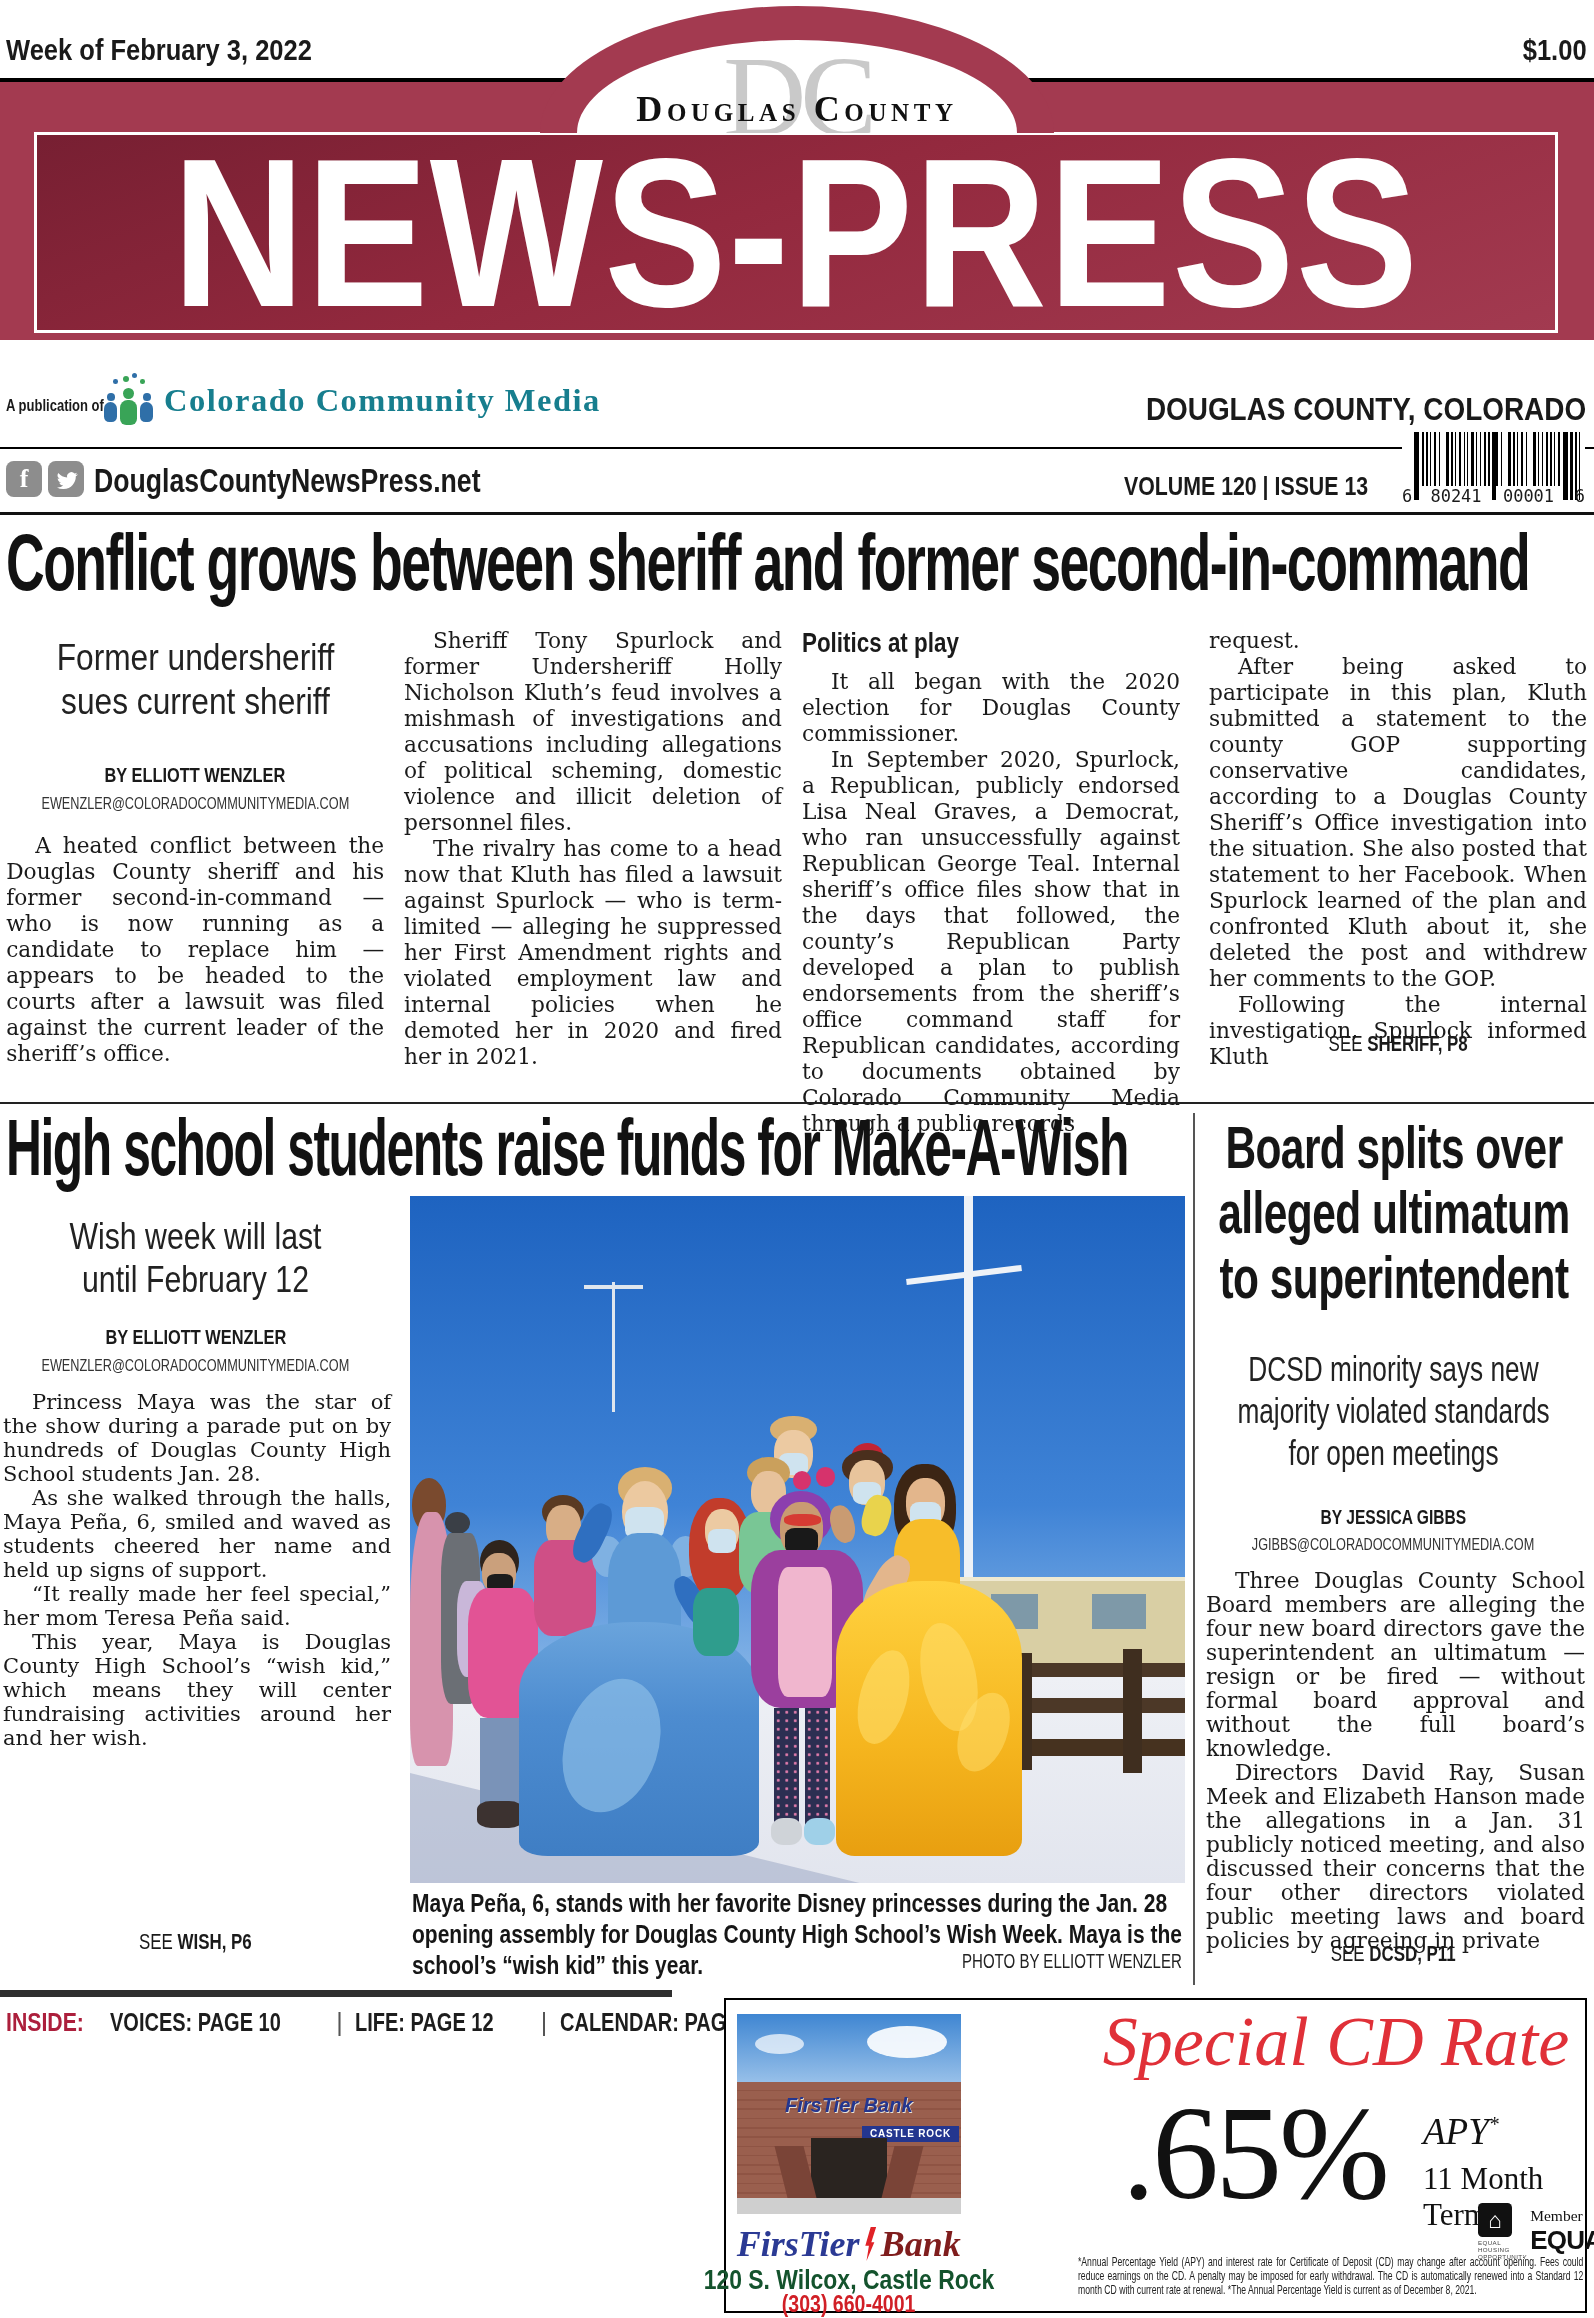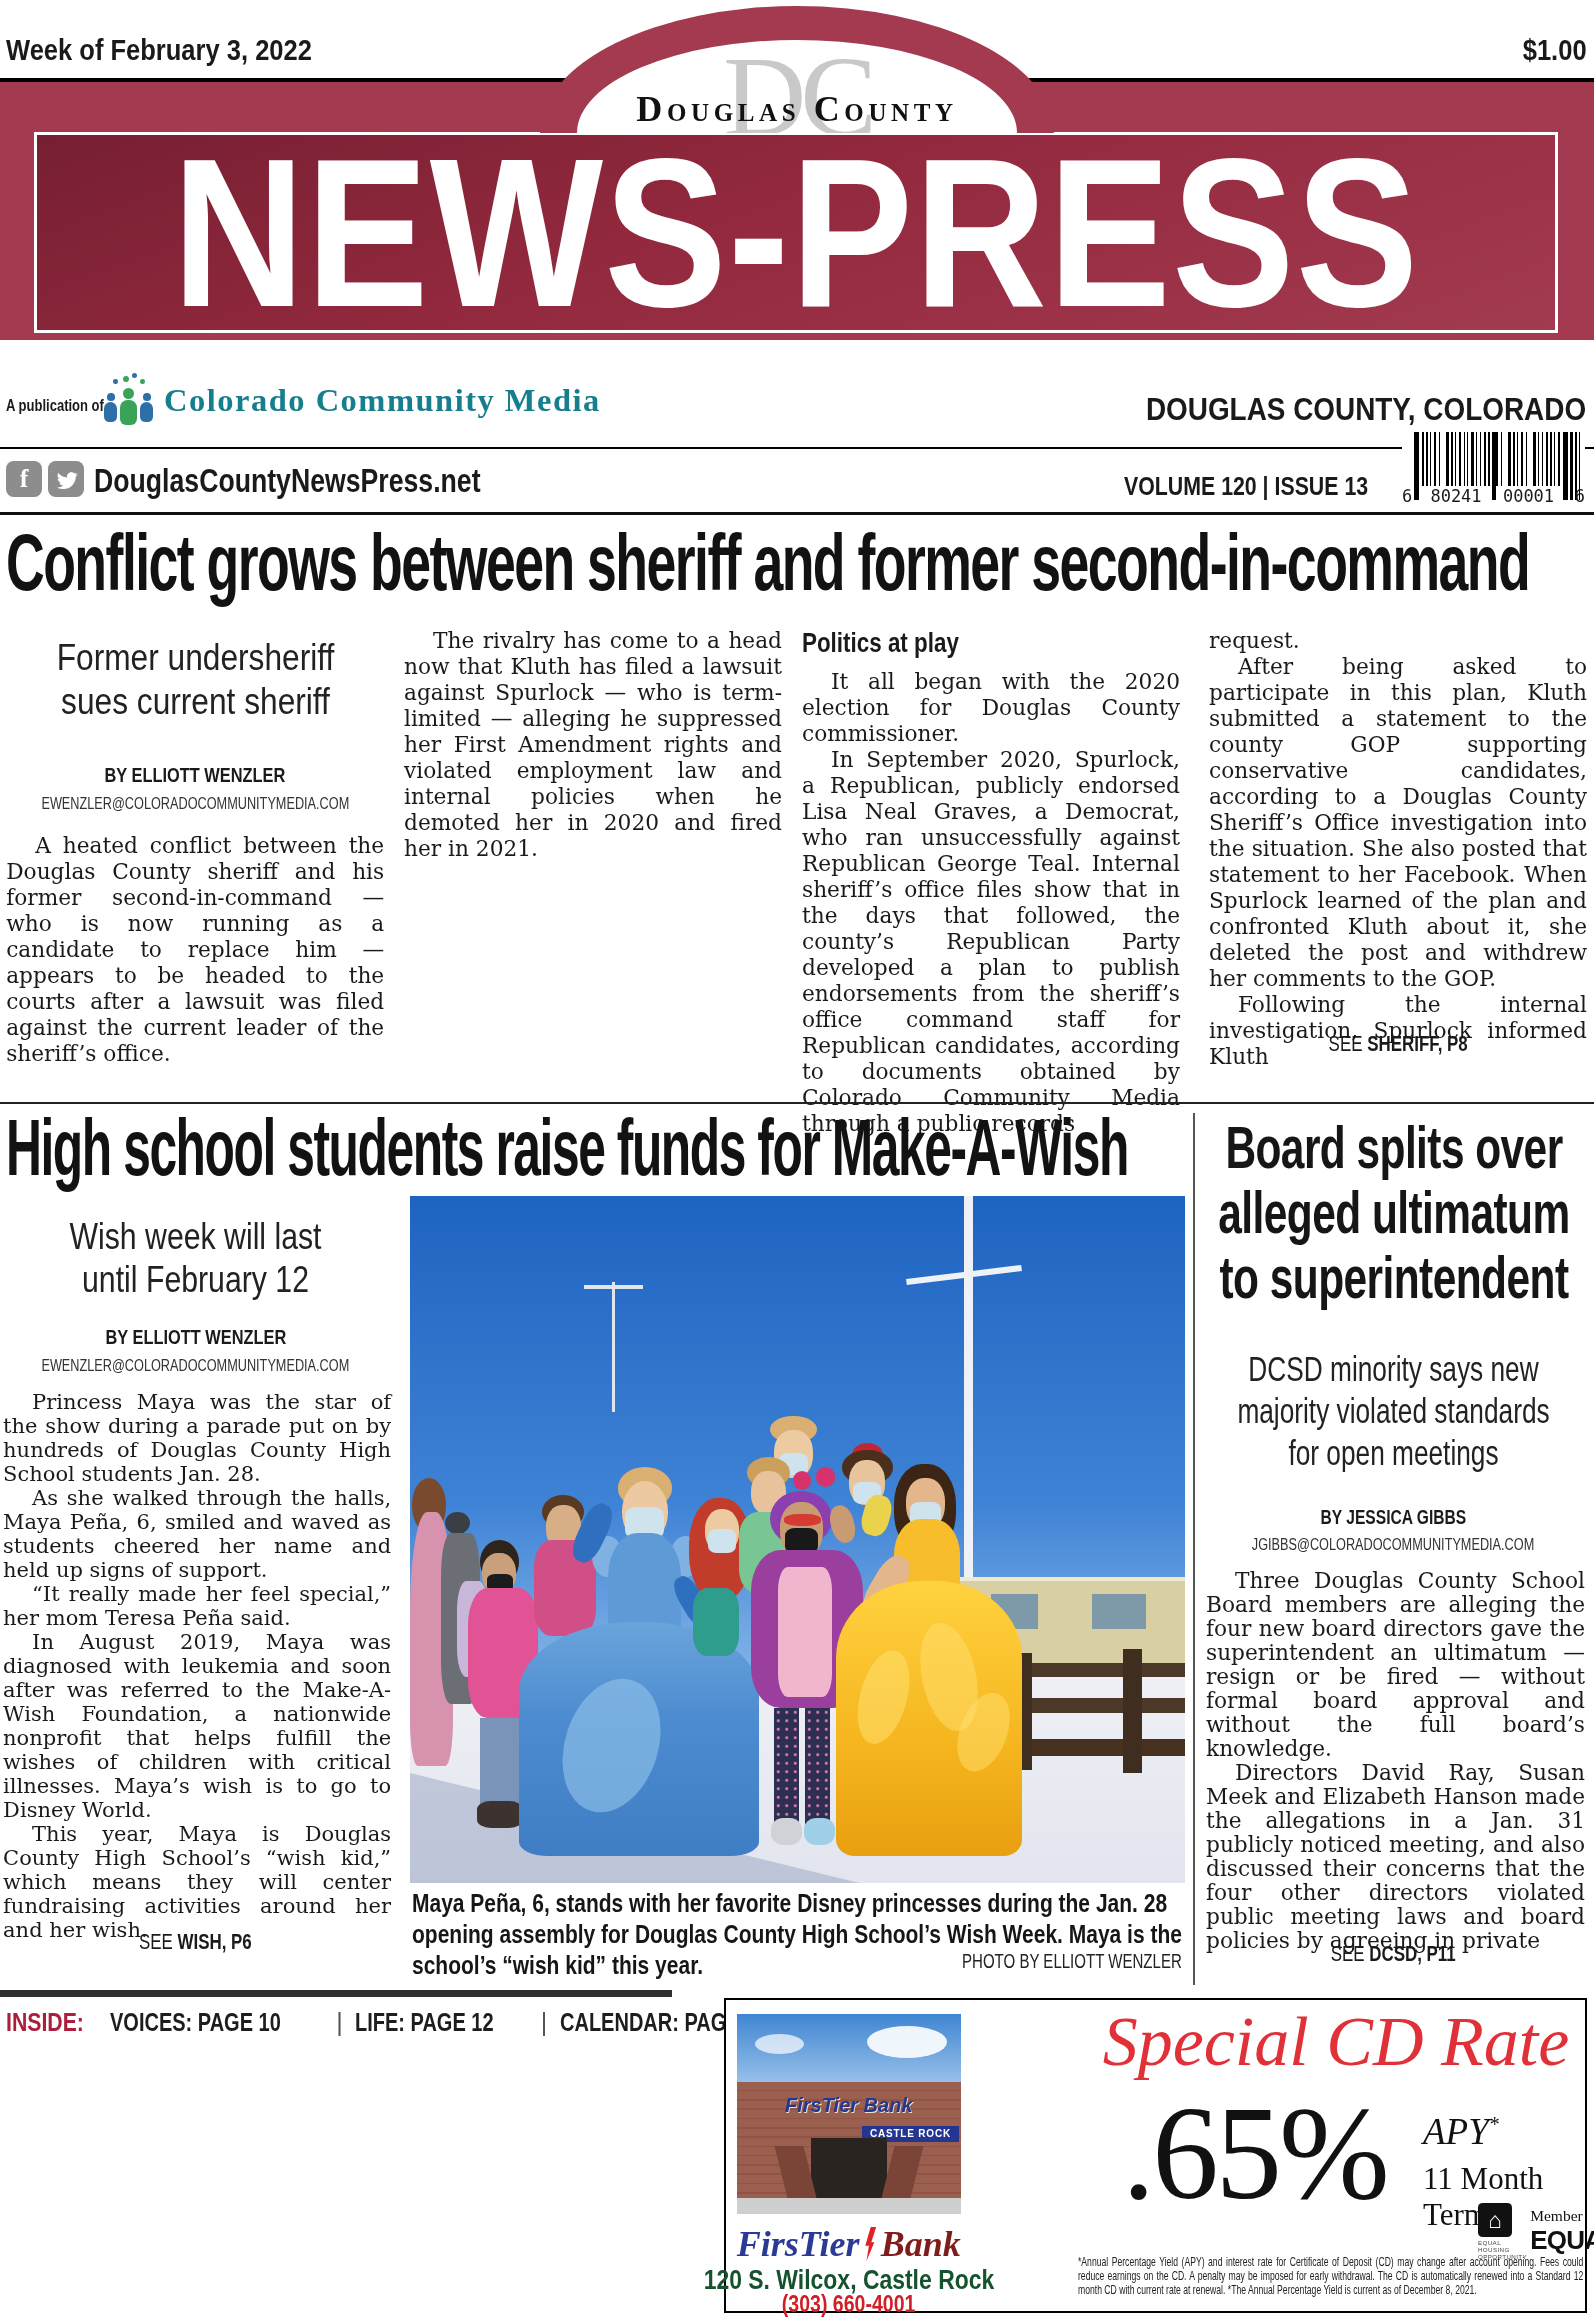--- a/index.html
+++ b/index.html
@@ -144,6 +144,7 @@
     <p class="bp">A heated conflict between the Douglas County sheriff and his former second-in-command — who is now running as a candidate to replace him — appears to be headed to the courts after a lawsuit was filed against the current leader of the sheriff’s office.</p>
   </div>
   <div class="abs serif just" style="left:404px;top:628px;width:378px;font-size:21.7px;line-height:26px;">
+    <p class="bp">Sheriff Tony Spurlock and former Undersheriff Holly Nicholson Kluth’s feud involves a mishmash of investigations and accusations including allegations of political scheming, domestic violence and illicit deletion of personnel files.</p>
     <p class="bp">The rivalry has come to a head now that Kluth has filed a lawsuit against Spurlock — who is term-limited — alleging he suppressed her First Amendment rights and violated employment law and internal policies when he demoted her in 2020 and fired her in 2021.</p>
   </div>
   <div class="abs" style="left:802px;top:627px;font-size:28px;font-weight:800;">

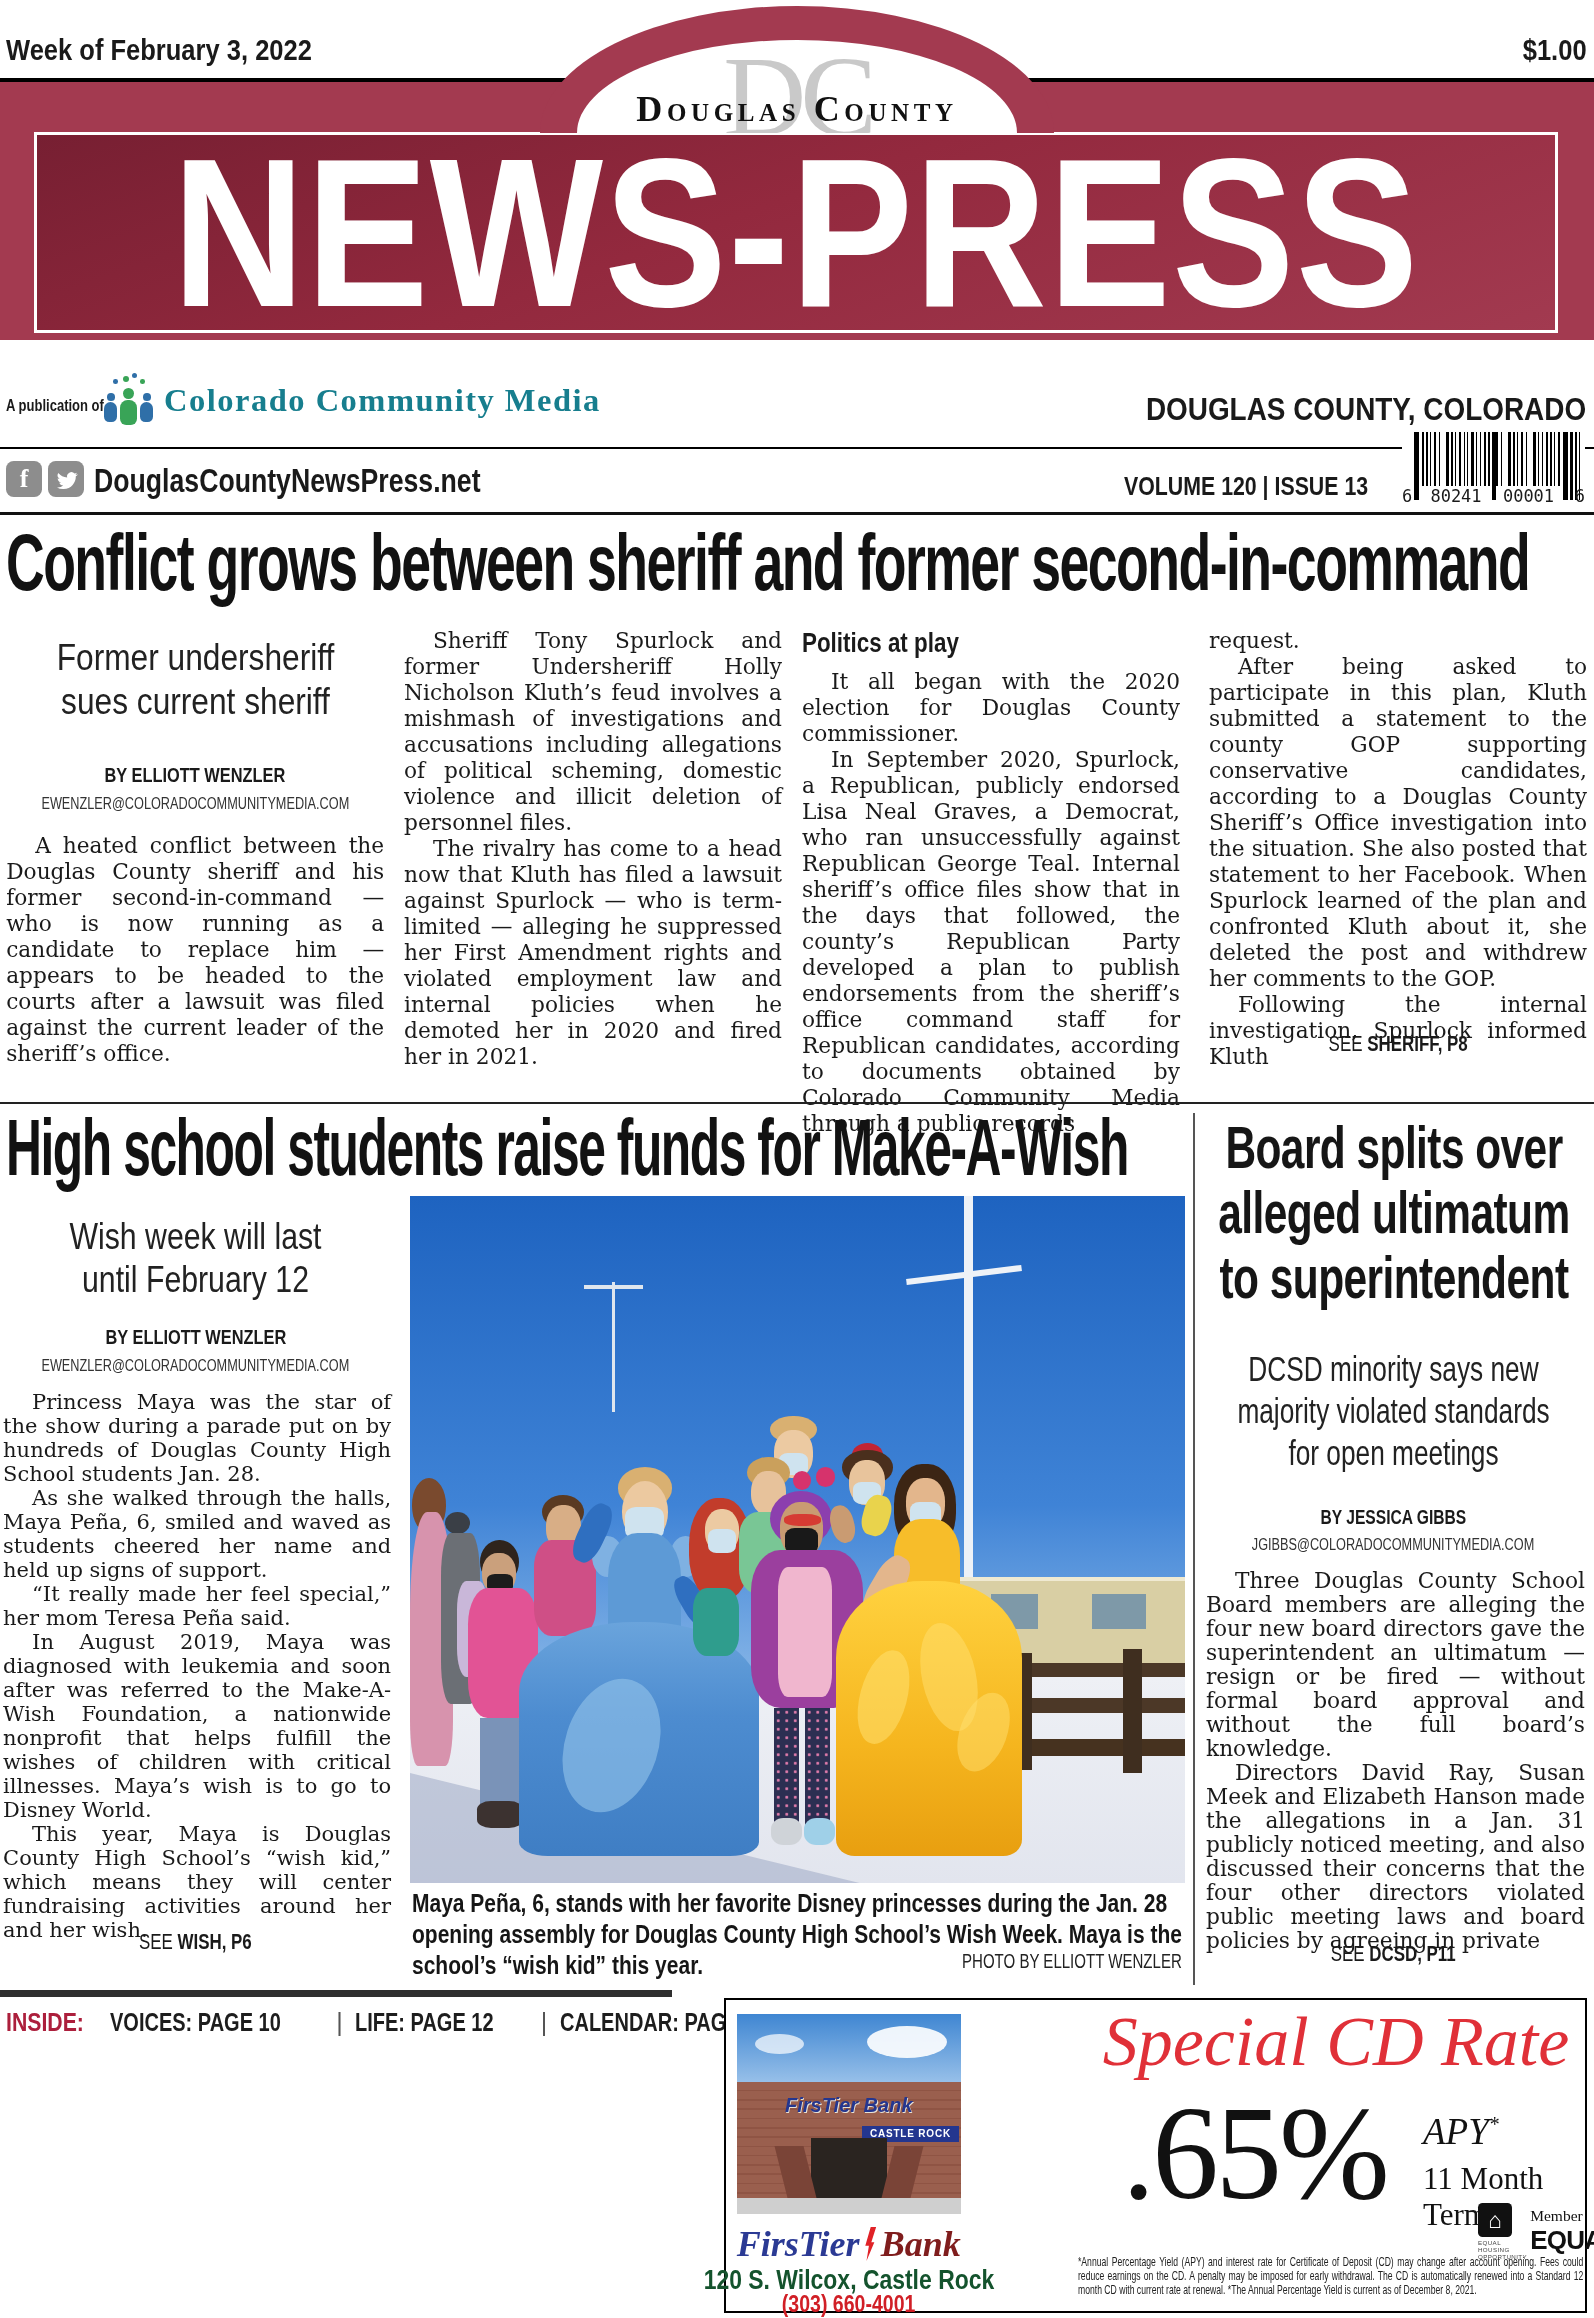--- a/index.html
+++ b/index.html
@@ -183,7 +183,6 @@
     <p class="bp">Princess Maya was the star of the show during a parade put on by hundreds of Douglas County High School students Jan. 28.</p>
     <p class="bp">As she walked through the halls, Maya Peña, 6, smiled and waved as students cheered her name and held up signs of support.</p>
     <p class="bp">“It really made her feel special,” her mom Teresa Peña said.</p>
-    <p class="bp">In August 2019, Maya was diagnosed with leukemia and soon after was referred to the Make-A-Wish Foundation, a nationwide nonprofit that helps fulfill the wishes of children with critical illnesses. Maya’s wish is to go to Disney World.</p>
     <p class="bp">This year, Maya is Douglas County High School’s “wish kid,” which means they will center fundraising activities around her and her wish.</p>
   </div>
   <div class="abs flexC" style="left:0;top:1929px;width:391px;font-size:21.7px;">

